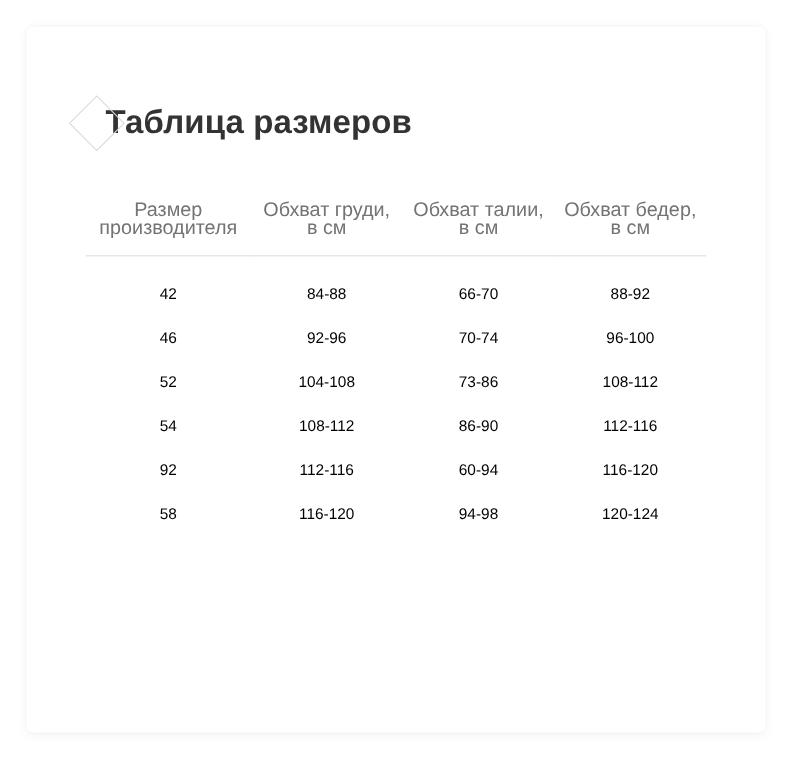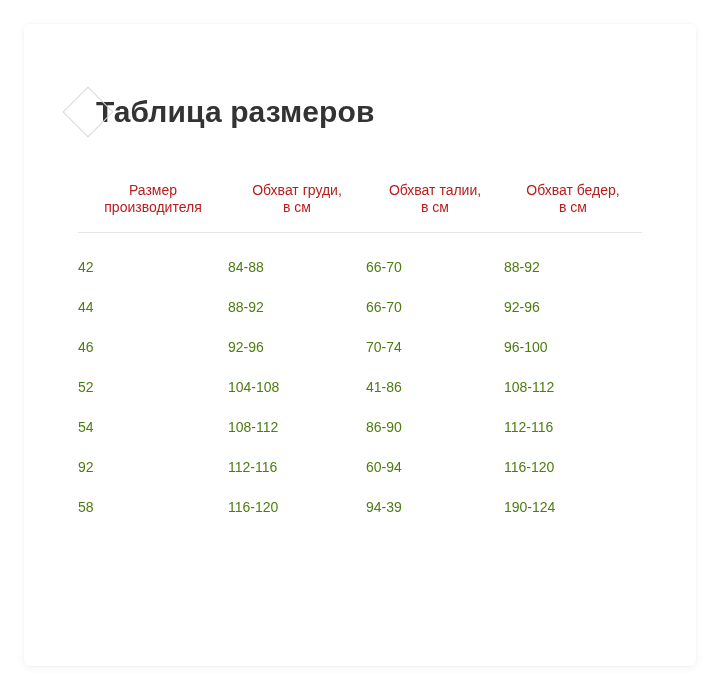--- a/index.html
+++ b/index.html
@@ -64,9 +64,9 @@
     table-layout: fixed;
   }
   table.size-table th {
-    font-size: 14px;
+    font-size: 18px;
     font-weight: normal;
-    color: #b91c1c;
+    color: #737373;
     line-height: 17px;
     padding: 0 0 16px 0;
     text-align: center;

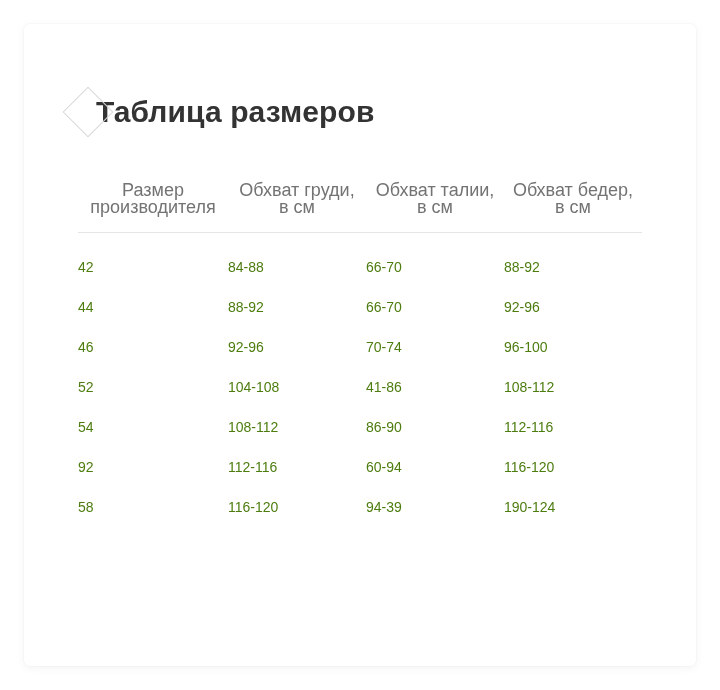--- a/index.html
+++ b/index.html
@@ -78,8 +78,8 @@
   }
   table.size-table td {
     font-size: 14px;
-    color: #4d7c0f;
-    text-align: left;
+    color: #000000;
+    text-align: center;
     height: 40px;
     padding: 0;
     border: none;

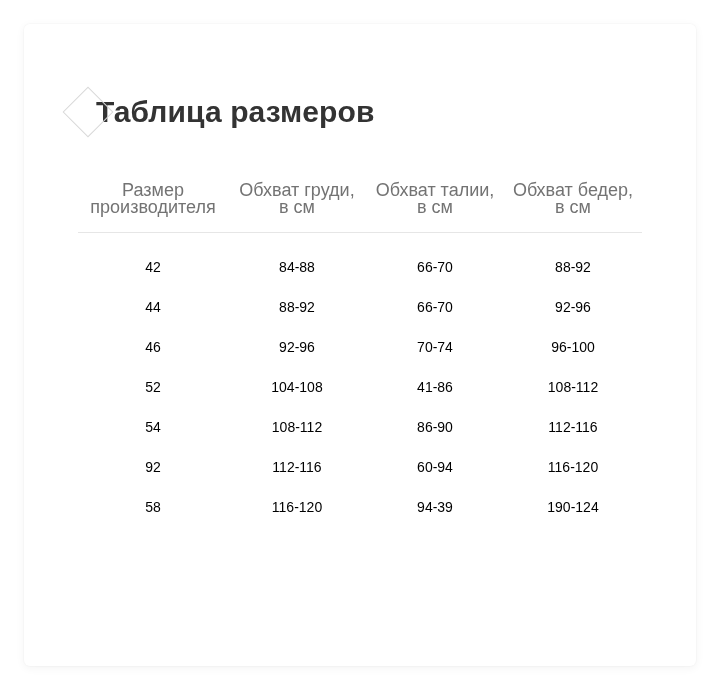--- a/index.html
+++ b/index.html
@@ -131,12 +131,6 @@
           <td>88-92</td>
         </tr>
         <tr>
-          <td>44</td>
-          <td>88-92</td>
-          <td>66-70</td>
-          <td>92-96</td>
-        </tr>
-        <tr>
           <td>46</td>
           <td>92-96</td>
           <td>70-74</td>

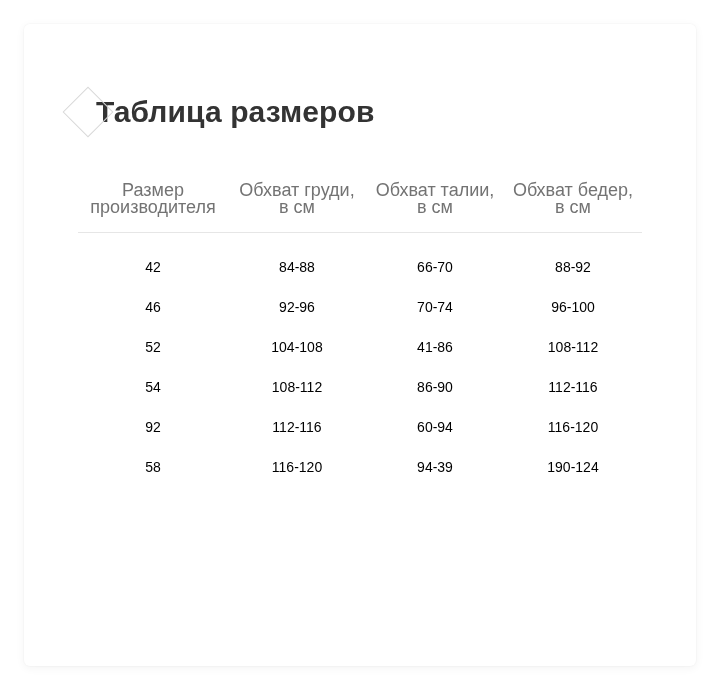--- a/index.html
+++ b/index.html
@@ -139,7 +139,7 @@
         <tr>
           <td>52</td>
           <td>104-108</td>
-          <td>41-86</td>
+          <td>73-86</td>
           <td>108-112</td>
         </tr>
         <tr>

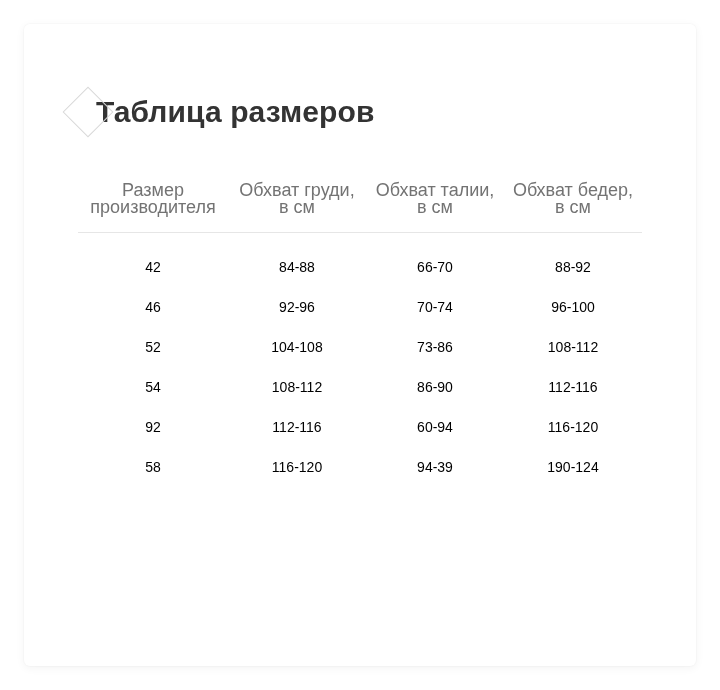--- a/index.html
+++ b/index.html
@@ -157,7 +157,7 @@
         <tr>
           <td>58</td>
           <td>116-120</td>
-          <td>94-39</td>
+          <td>94-98</td>
           <td>190-124</td>
         </tr>
       </tbody>

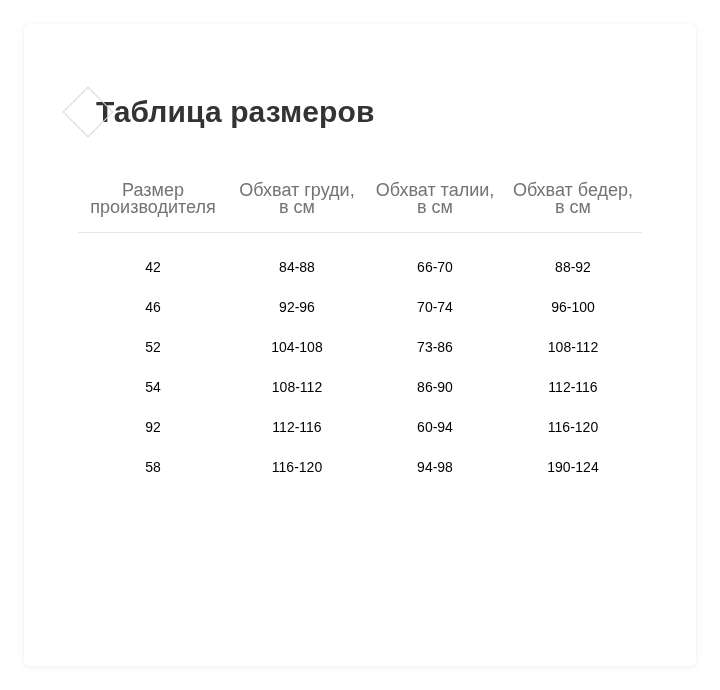--- a/index.html
+++ b/index.html
@@ -158,7 +158,7 @@
           <td>58</td>
           <td>116-120</td>
           <td>94-98</td>
-          <td>190-124</td>
+          <td>120-124</td>
         </tr>
       </tbody>
     </table>

